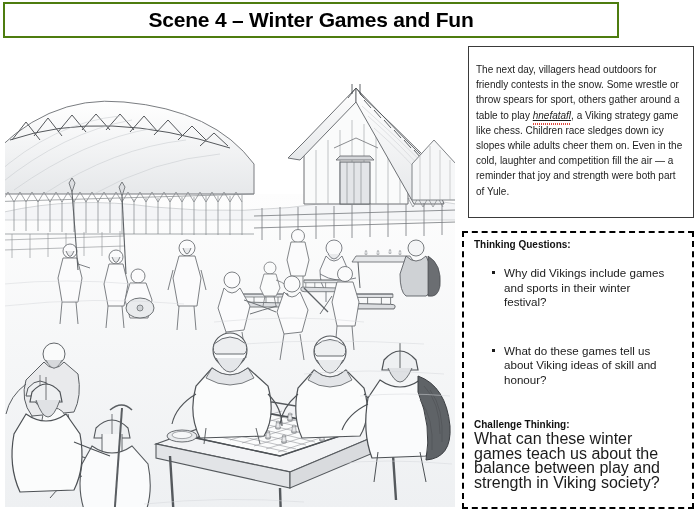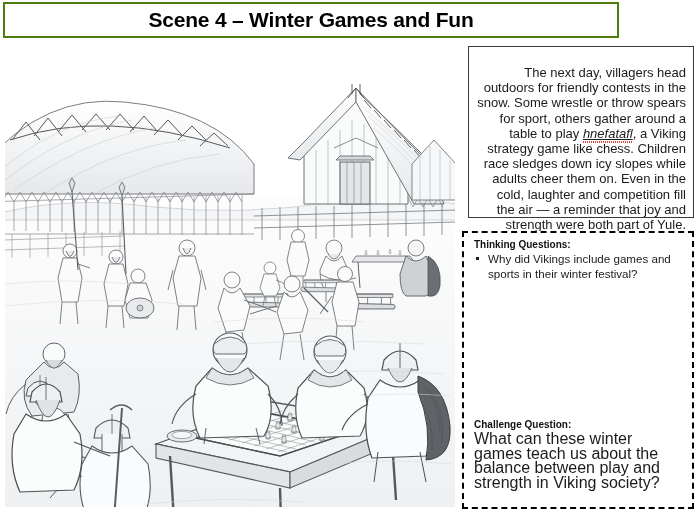--- a/index.html
+++ b/index.html
@@ -63,9 +63,9 @@
     padding: 5px 7px 4px 7px;
   }
   .narrative-text {
-    font-size: 13px;
+    font-size: 10px;
     line-height: 15.2px;
-    text-align: right;
+    text-align: left;
     color: #1b1b1b;
   }
   .hnefatafl {

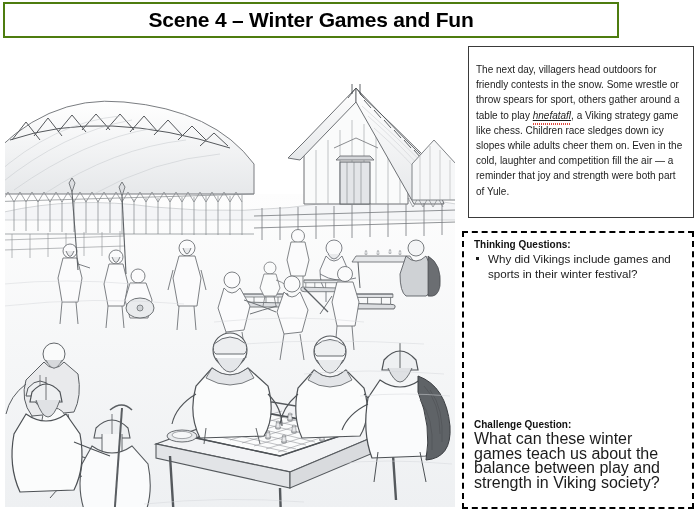--- a/index.html
+++ b/index.html
@@ -111,7 +111,7 @@
   }
   .q-list {
     list-style: none;
-    margin: 0;
+    margin: 16px;
     padding: 0;
   }
   .q-item {

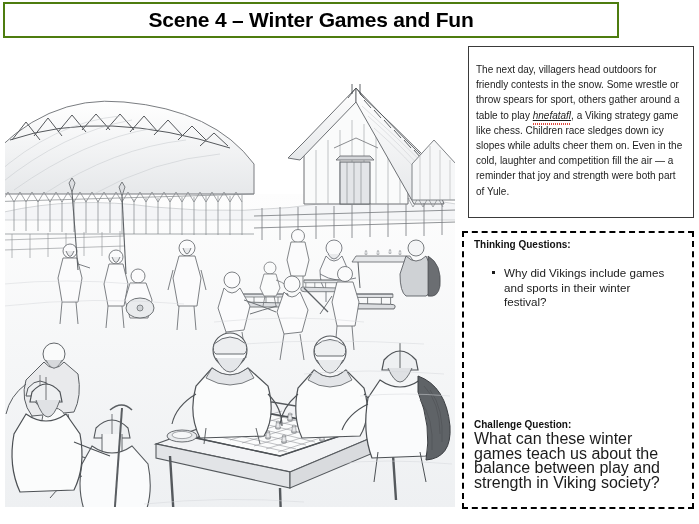--- a/index.html
+++ b/index.html
@@ -594,6 +594,10 @@
       <span class="q-bullet"></span>
       <span>Why did Vikings include games and sports in their winter festival?</span>
     </li>
+    <li class="q-item">
+      <span class="q-bullet"></span>
+      <span>What do these games tell us about Viking ideas of skill and honour?</span>
+    </li>
   </ul>
   <div class="challenge-block">
     <div class="section-heading" style="margin-left:0">Challenge Question:</div>

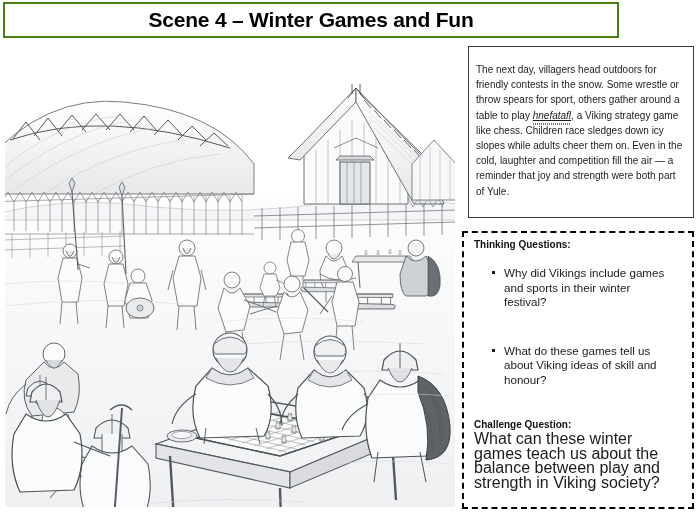--- a/index.html
+++ b/index.html
@@ -600,7 +600,7 @@
     </li>
   </ul>
   <div class="challenge-block">
-    <div class="section-heading" style="margin-left:0">Challenge Question:</div>
+    <div class="section-heading" style="margin-left:0">Challenge Thinking:</div>
     <div class="challenge-text">What can these winter games teach us about the balance between play and strength in Viking society?</div>
   </div>
 </div>

